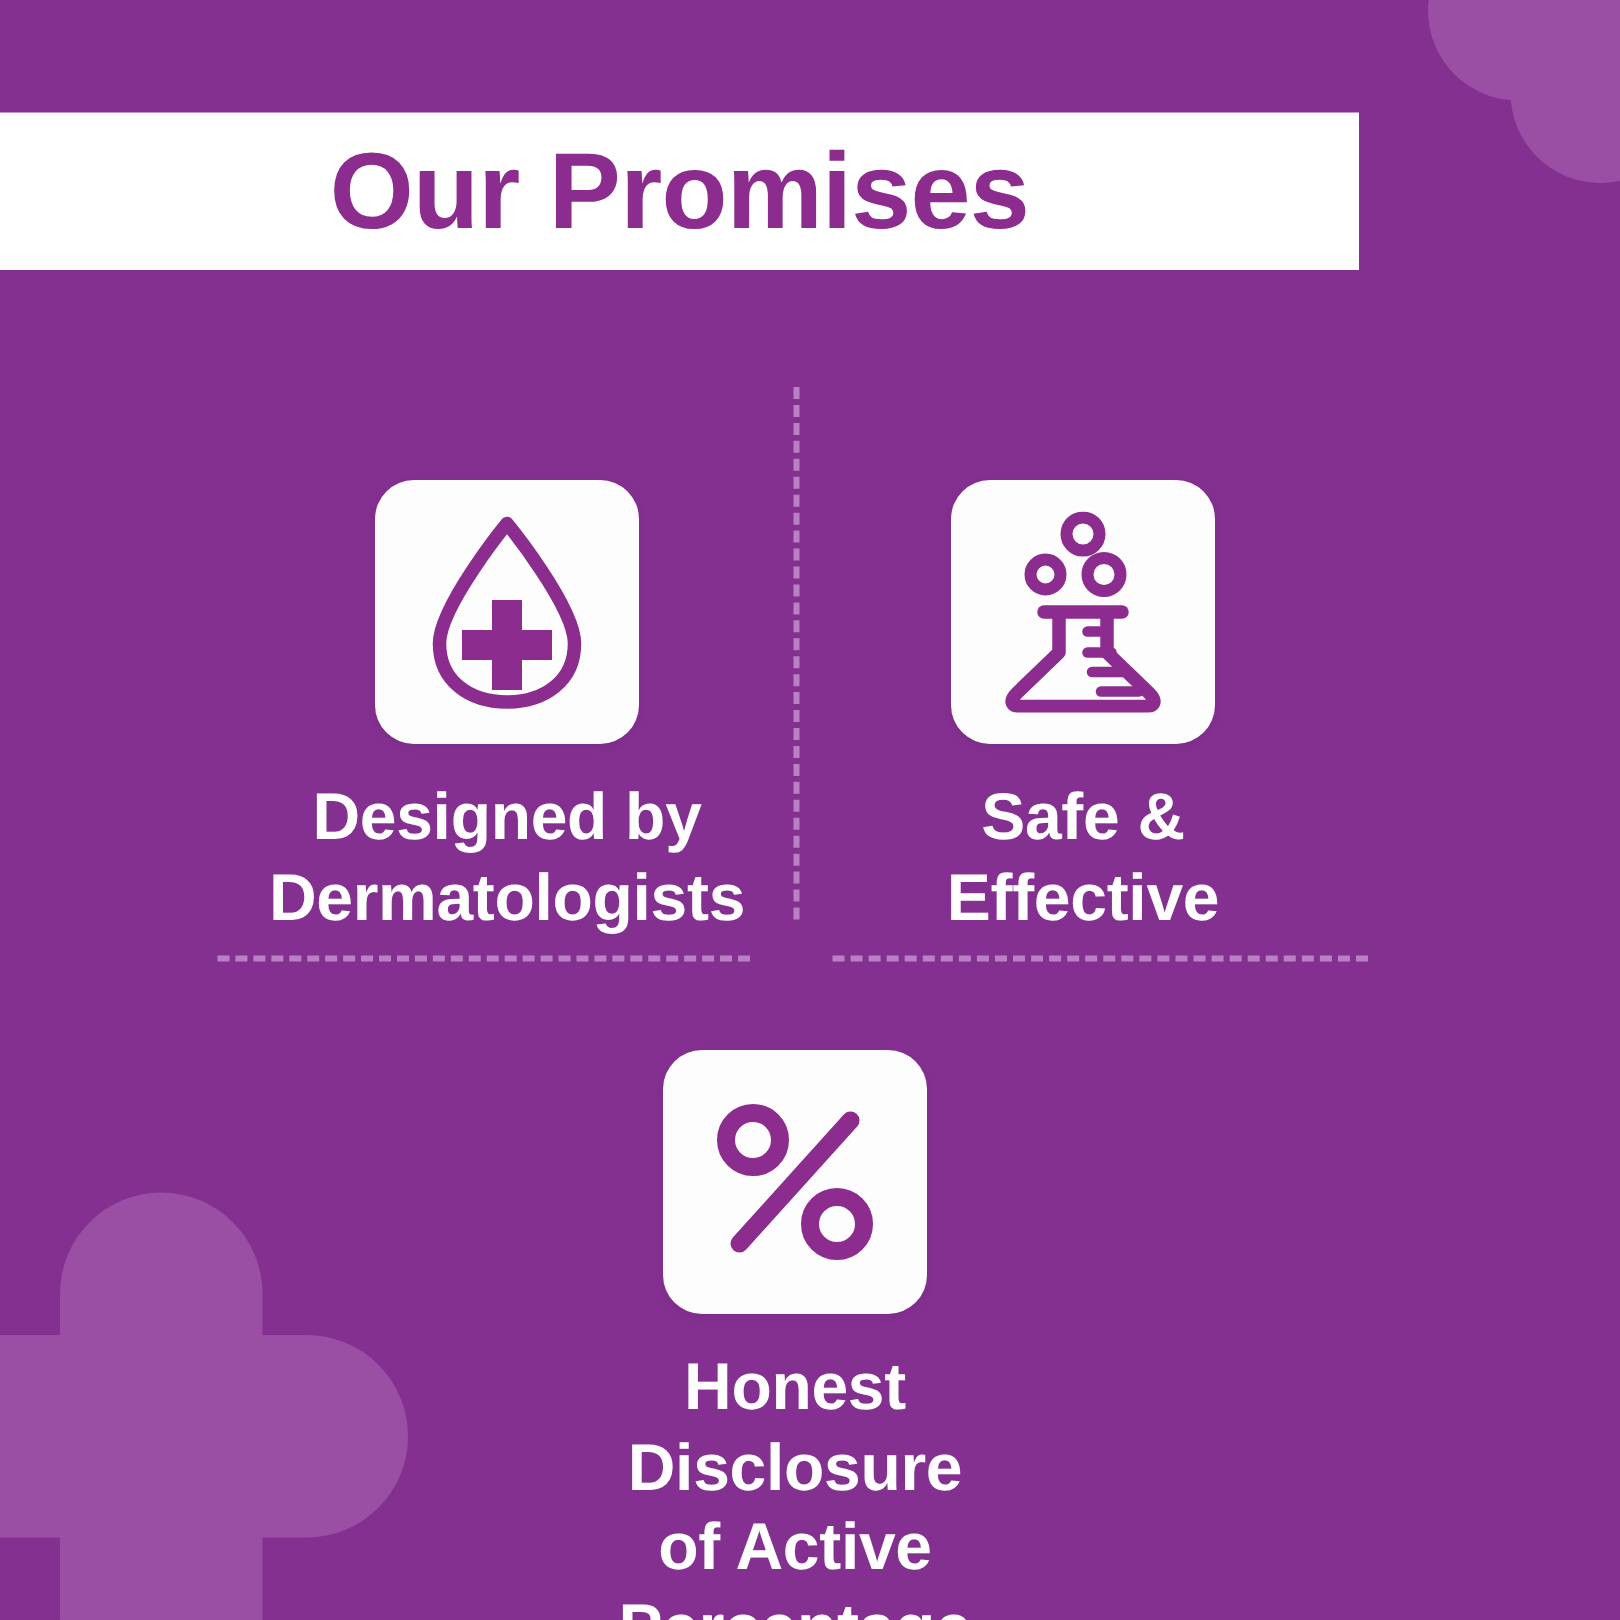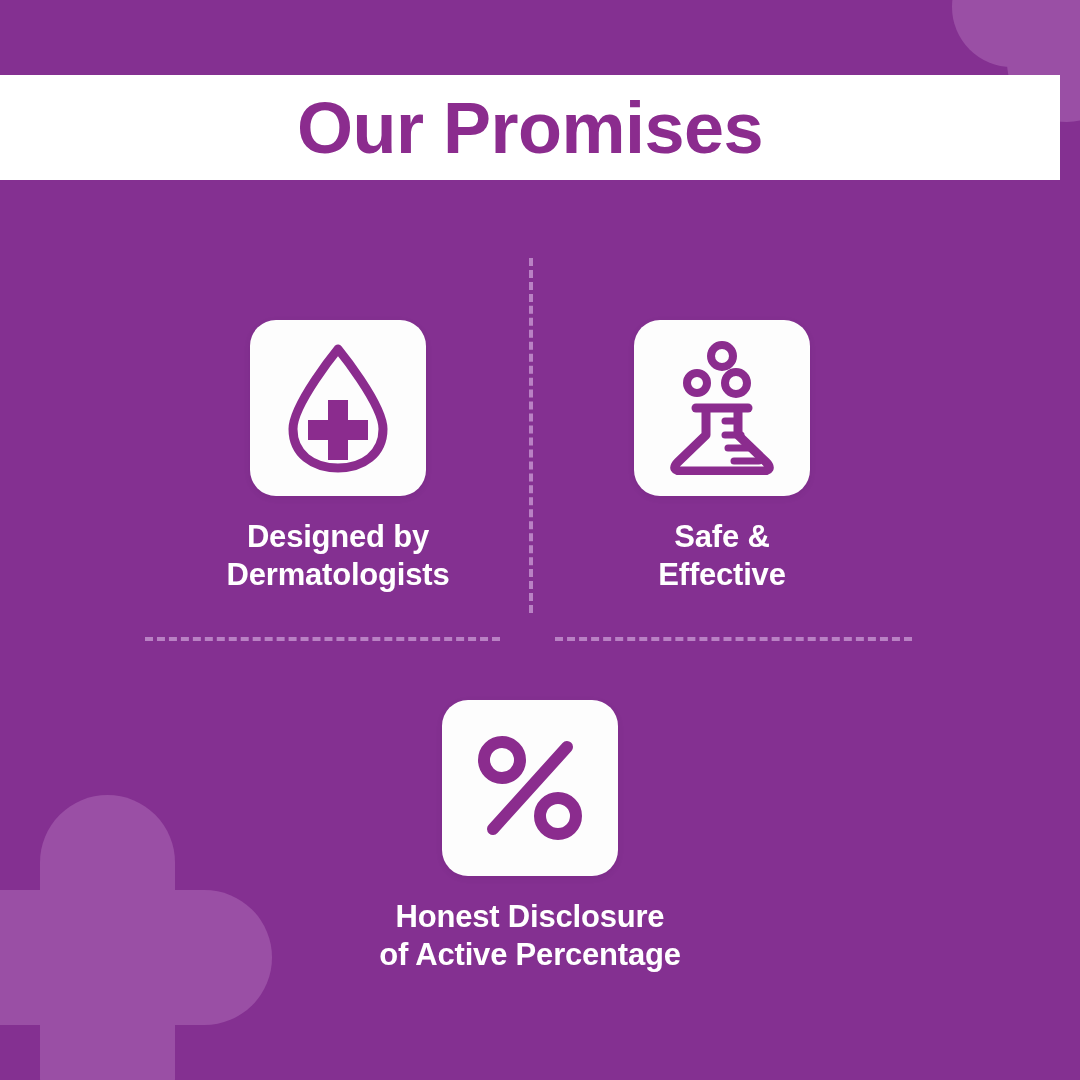--- a/index.html
+++ b/index.html
@@ -67,7 +67,7 @@
     position: absolute;
     left: 0;
     top: 75px;
-    width: 1060px;
+    width: 906px;
     height: 105px;
     background: #ffffff;
     display: flex;

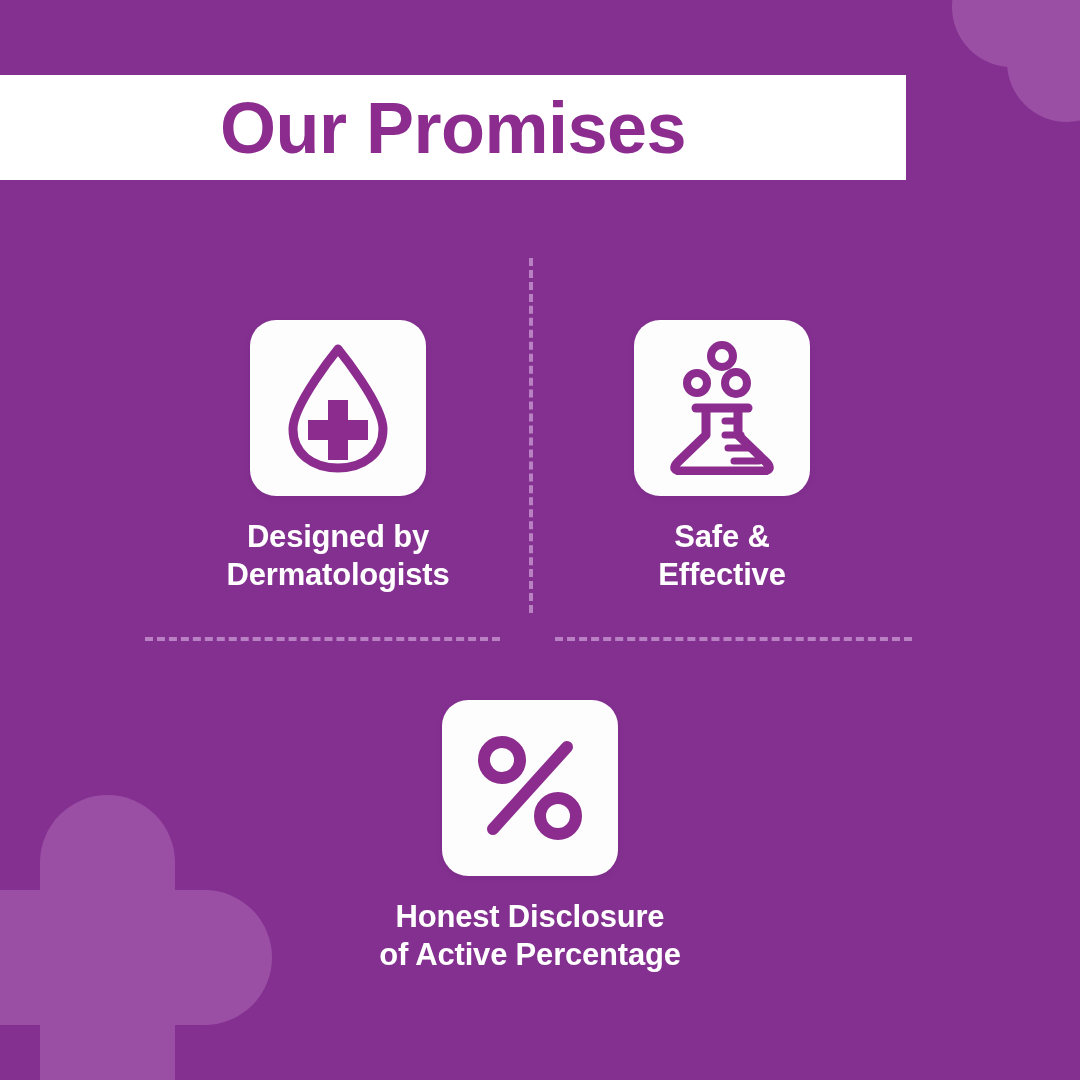--- a/index.html
+++ b/index.html
@@ -118,7 +118,7 @@
   .promise-label {
     margin-top: 22px;
     color: #ffffff;
-    font-size: 31px;
+    font-size: 44px;
     font-weight: bold;
     line-height: 1.22;
     text-align: center;

